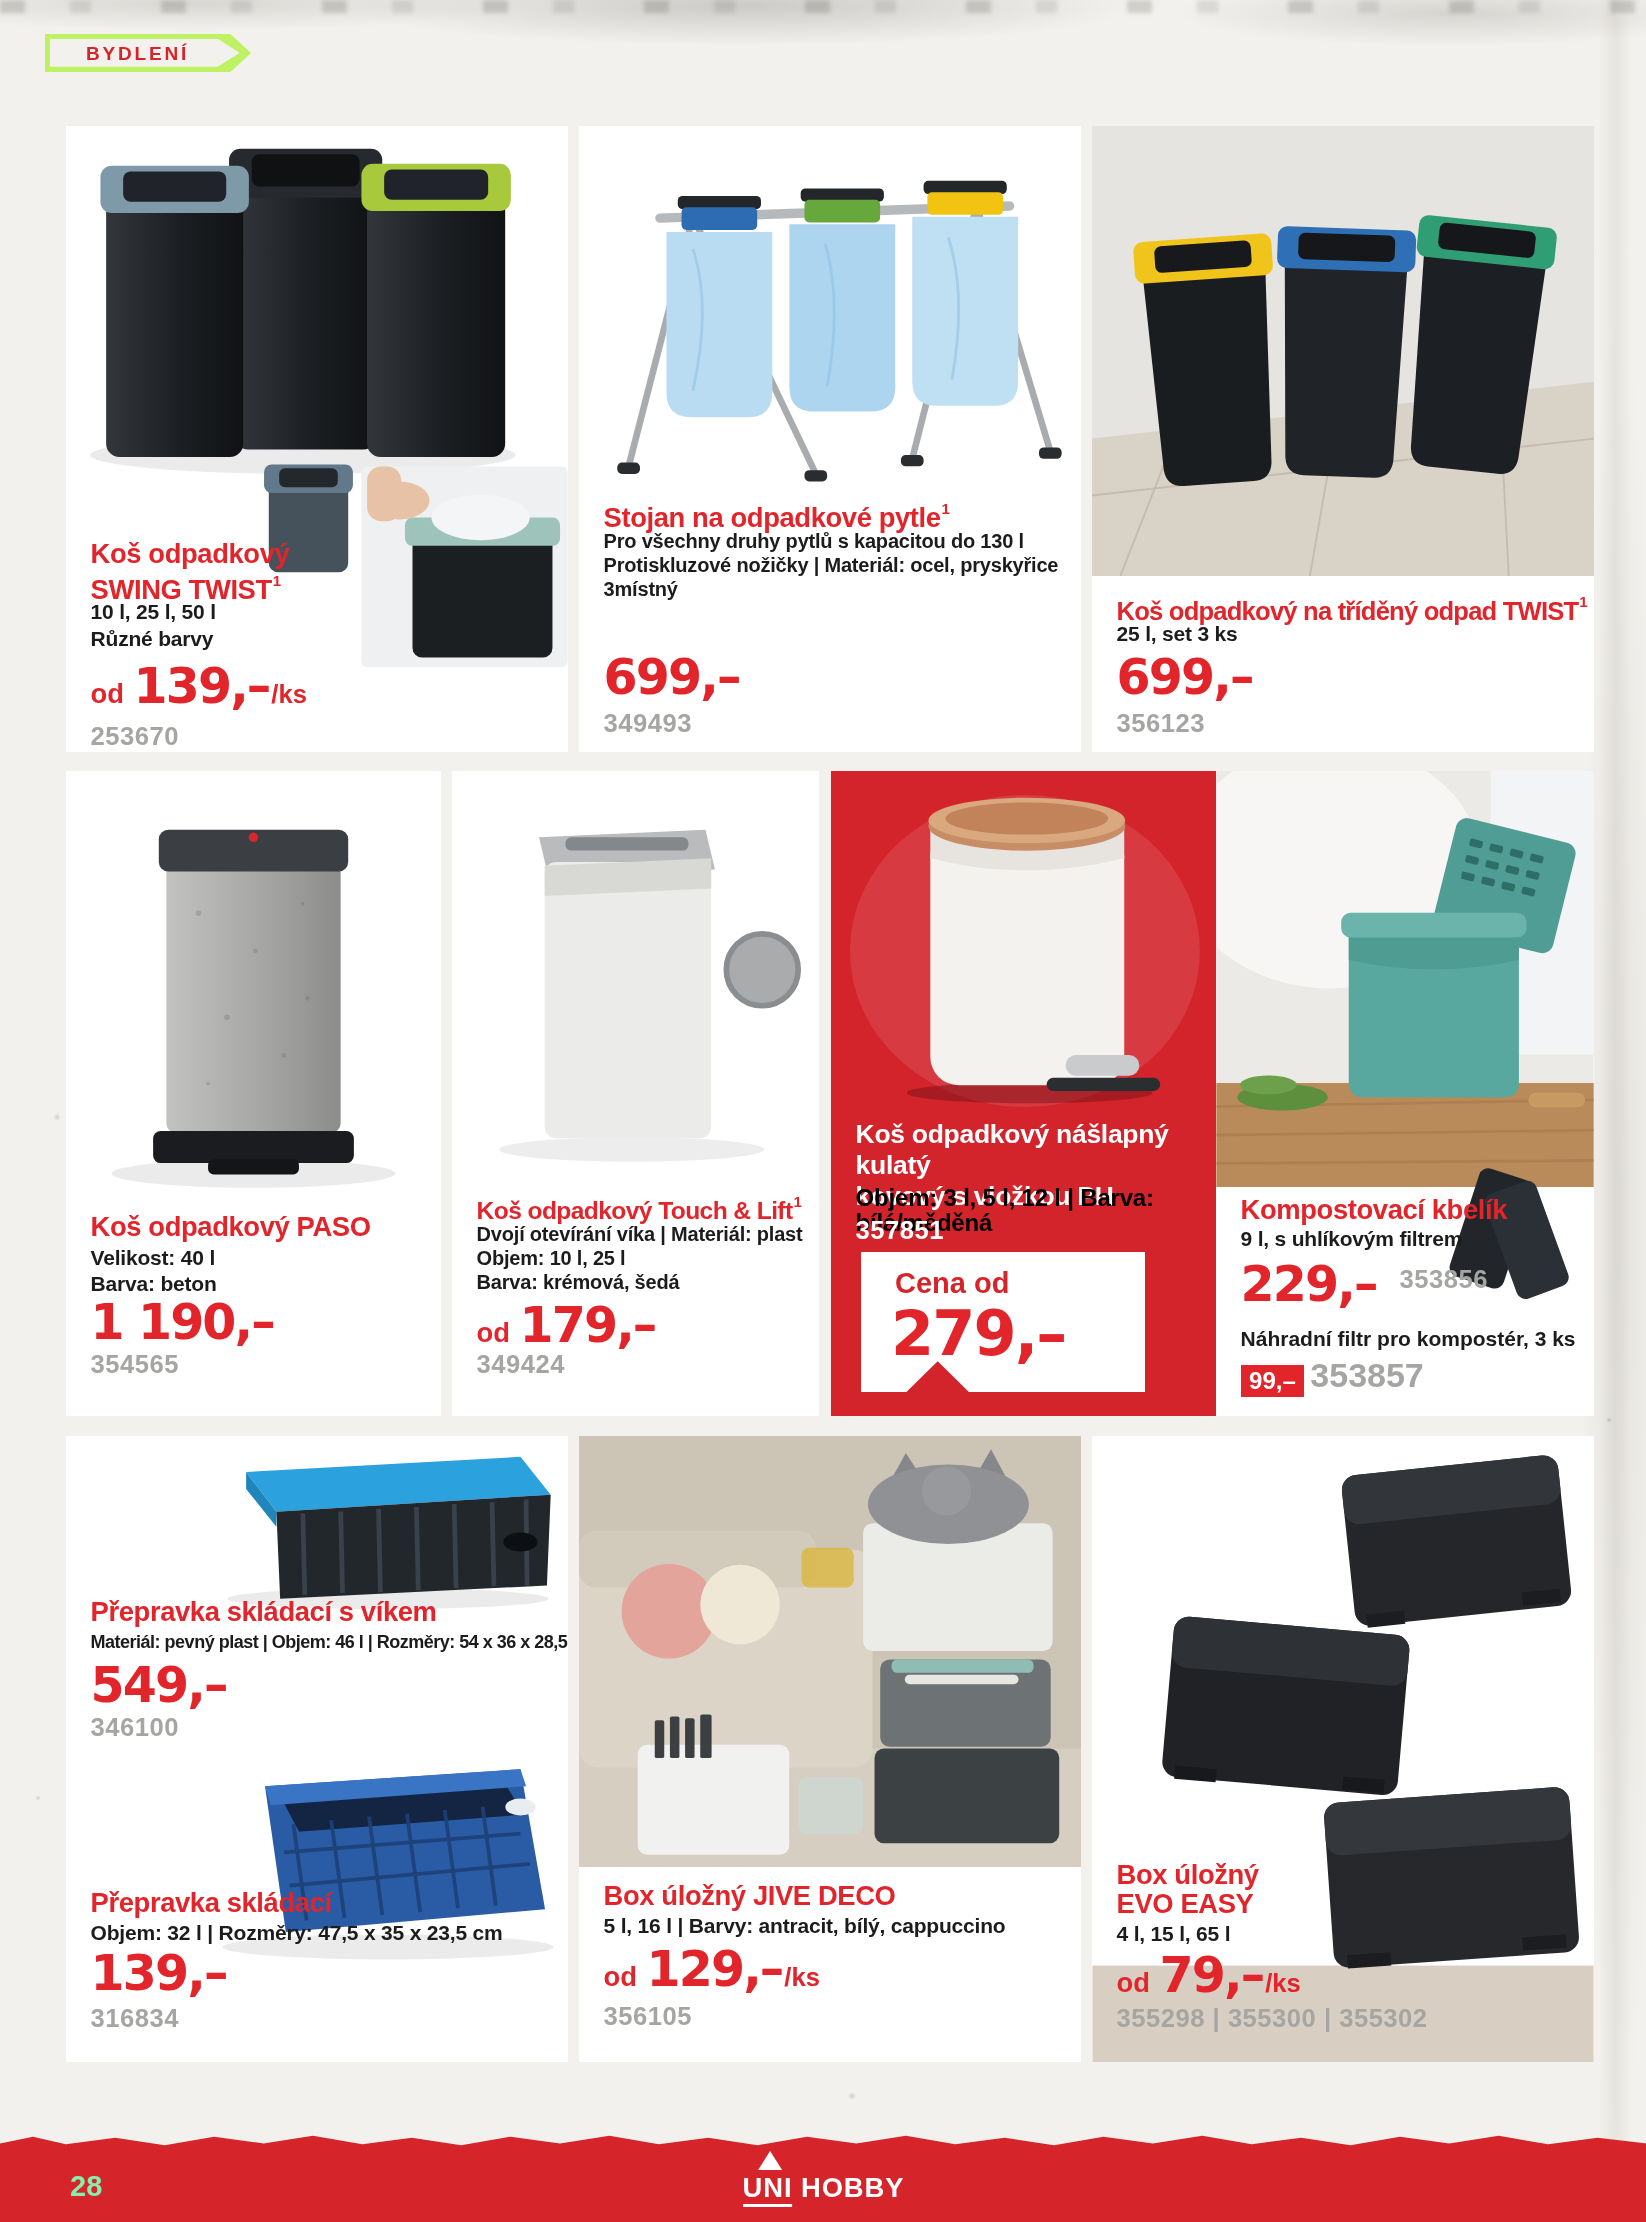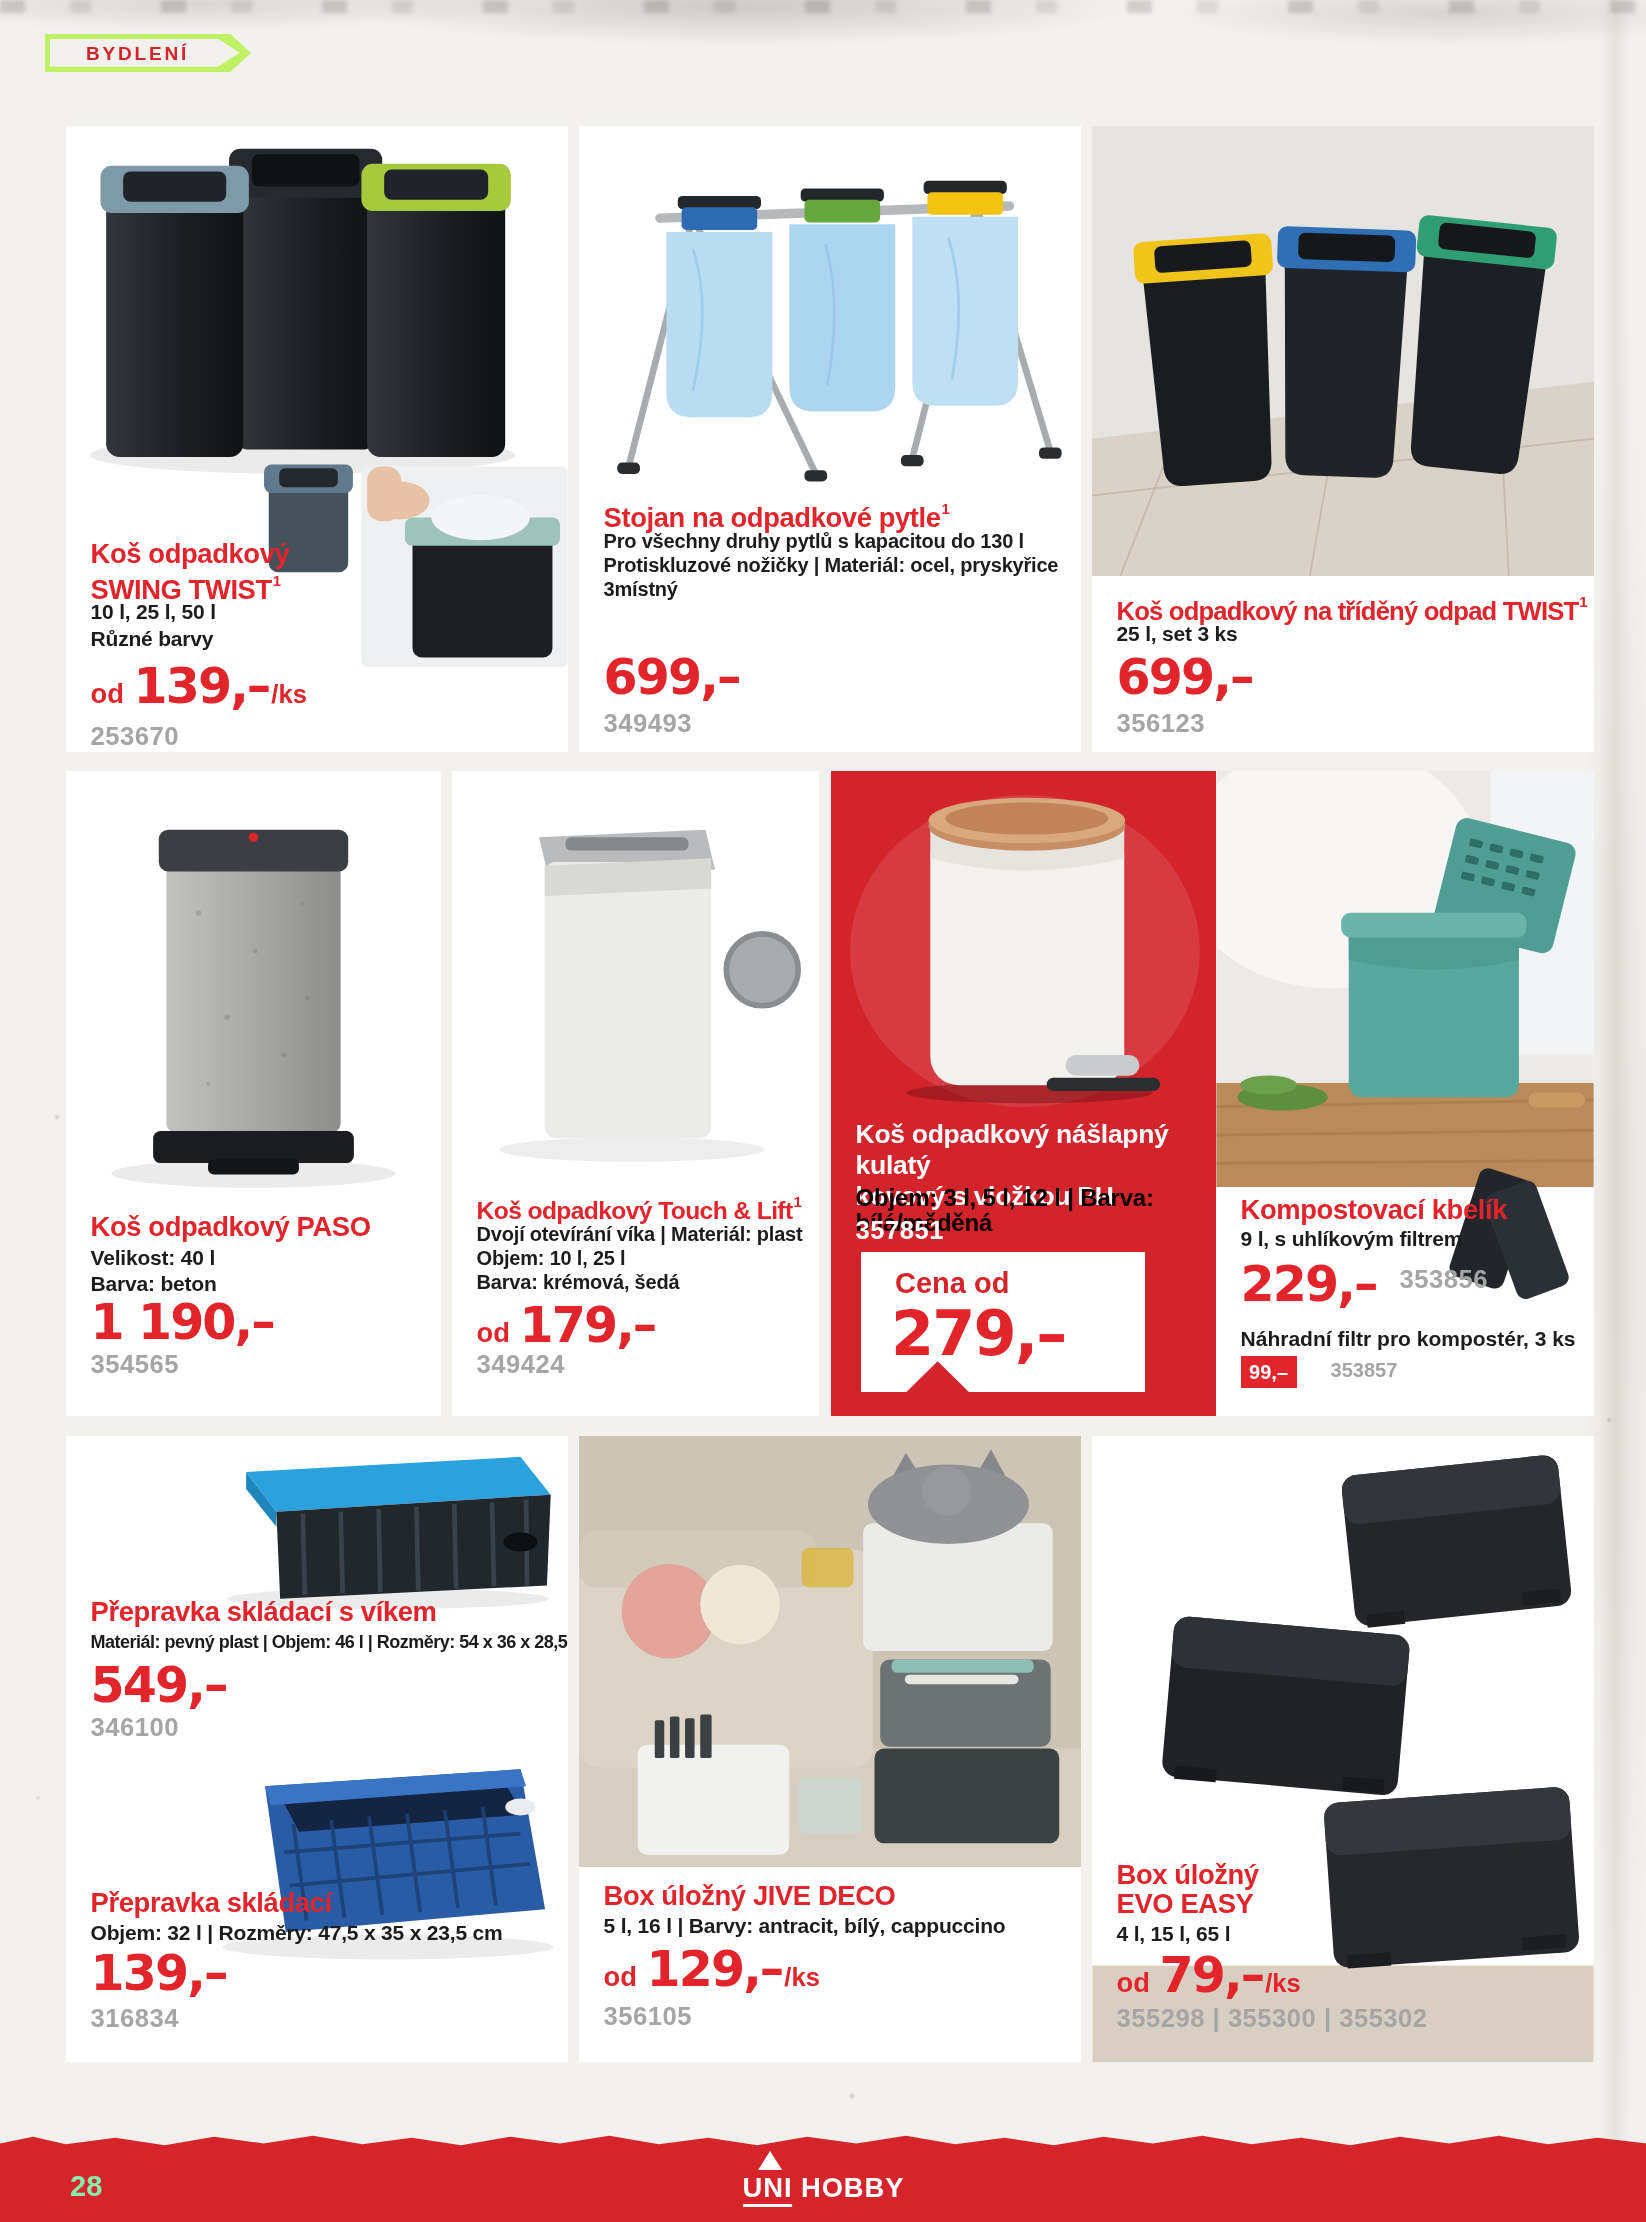--- a/index.html
+++ b/index.html
@@ -64,7 +64,7 @@
   .cena-label{position:absolute;left:34px;top:15px;color:#d6242b;font-weight:bold;font-size:29px;}
   .cena-price{position:absolute;left:30px;top:45px;color:#e2242b;font-family:"DejaVu Sans",sans-serif;font-weight:bold;font-size:62px;letter-spacing:-1.9px;}
   
-  .chip{display:inline-block;background:#e2242b;color:#ffffff;font-weight:bold;font-size:20px;line-height:32px;padding:0 8.5px;}
+  .chip{display:inline-block;background:#e2242b;color:#ffffff;font-weight:bold;font-size:24px;line-height:32px;padding:0 8.5px;}
   .extra-name{position:absolute;left:24.6px;color:#1c1c1c;font-weight:bold;font-size:21px;z-index:2;}
   .chip-row{position:absolute;left:24.6px;z-index:2;white-space:nowrap;}
   .chip-code{color:#a5a5a3;font-weight:bold;font-size:20px;margin-left:34px;vertical-align:1.9px;}

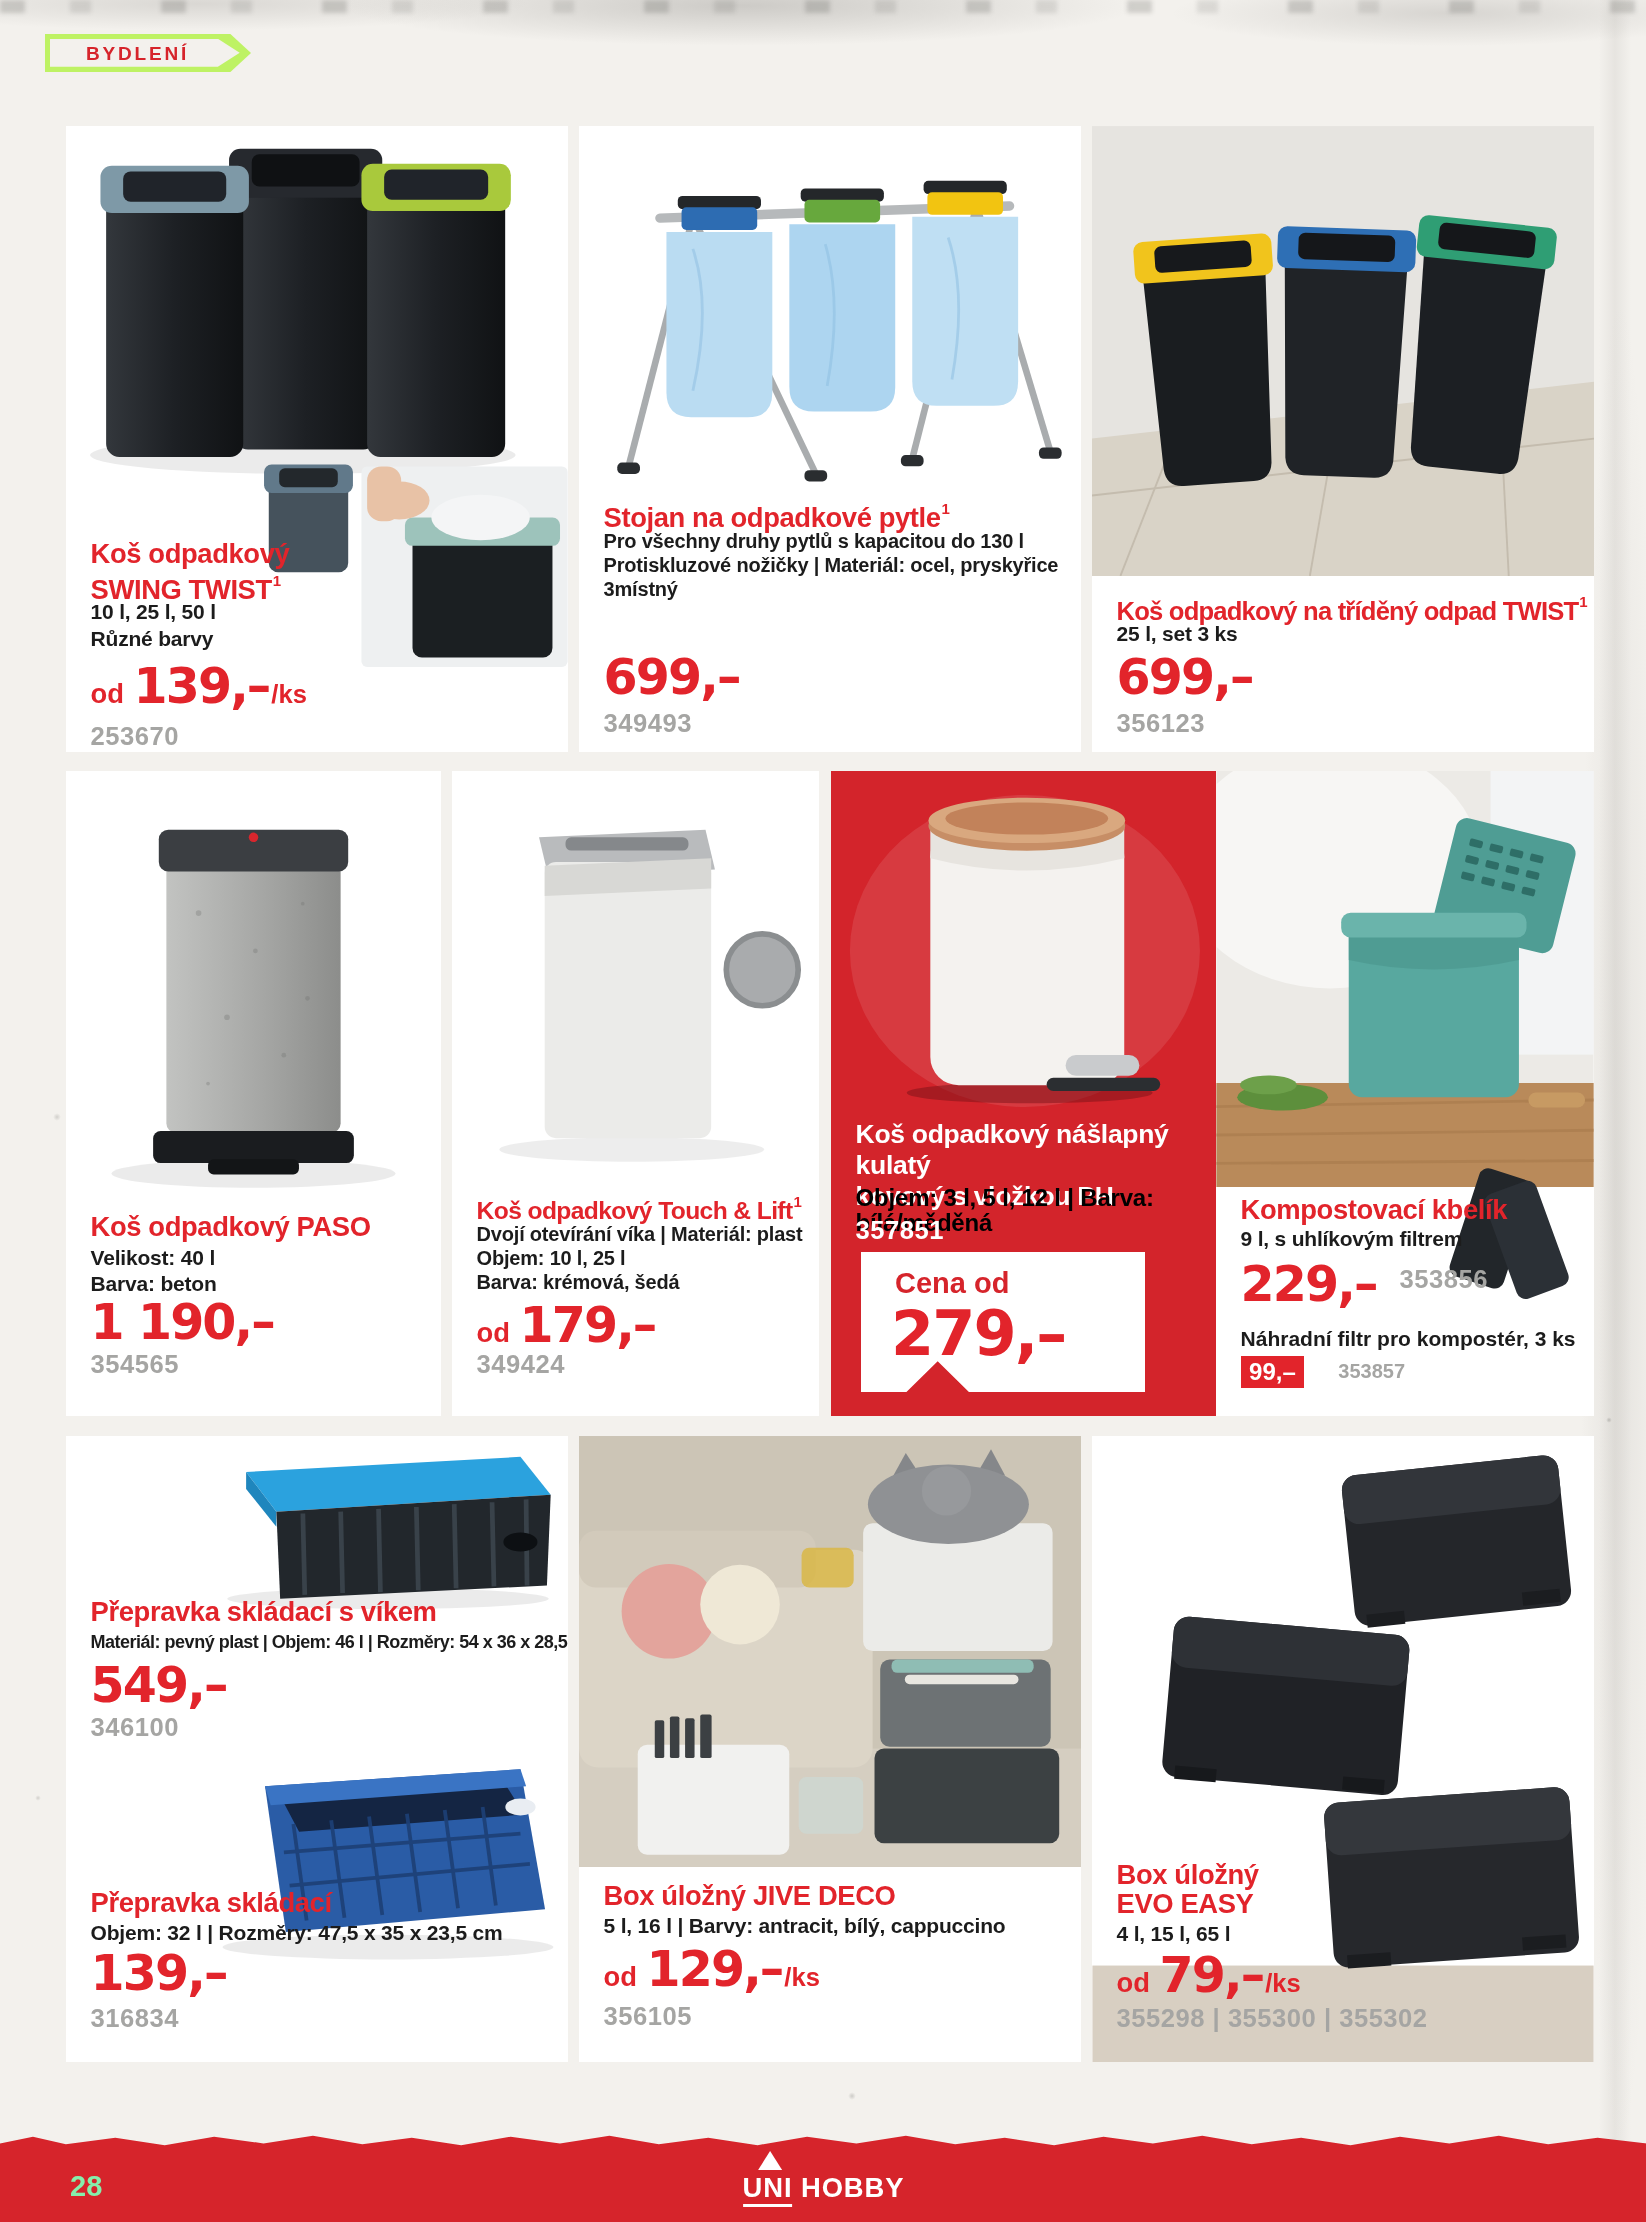--- a/index.html
+++ b/index.html
@@ -67,7 +67,7 @@
   .chip{display:inline-block;background:#e2242b;color:#ffffff;font-weight:bold;font-size:24px;line-height:32px;padding:0 8.5px;}
   .extra-name{position:absolute;left:24.6px;color:#1c1c1c;font-weight:bold;font-size:21px;z-index:2;}
   .chip-row{position:absolute;left:24.6px;z-index:2;white-space:nowrap;}
-  .chip-code{color:#a5a5a3;font-weight:bold;font-size:20px;margin-left:34px;vertical-align:1.9px;}
+  .chip-code{color:#a5a5a3;font-weight:bold;font-size:34px;margin-left:6px;vertical-align:1.9px;}
   .filters{position:absolute;right:9.5px;top:397px;z-index:1;}
   
   .footer{position:absolute;left:0;bottom:0;width:1647px;height:91px;background:#d6242b;

